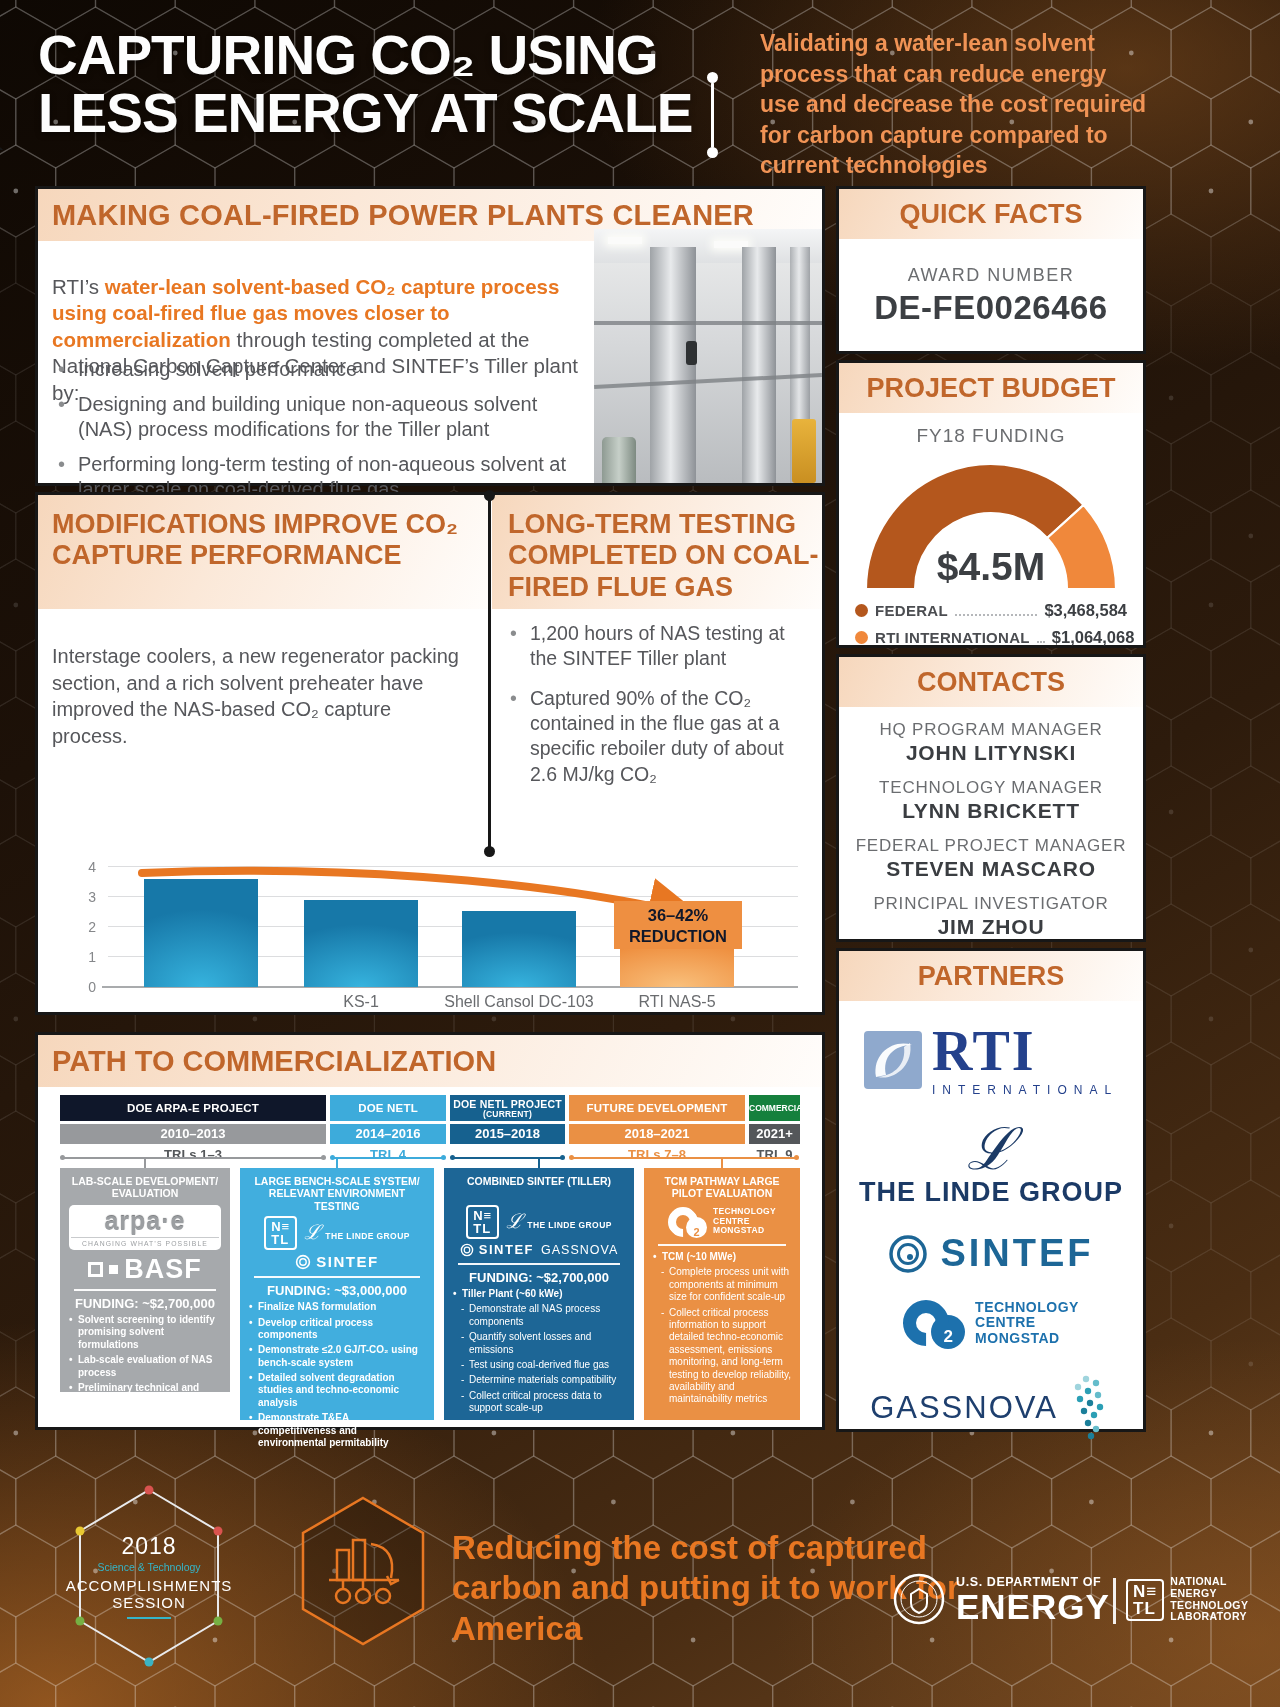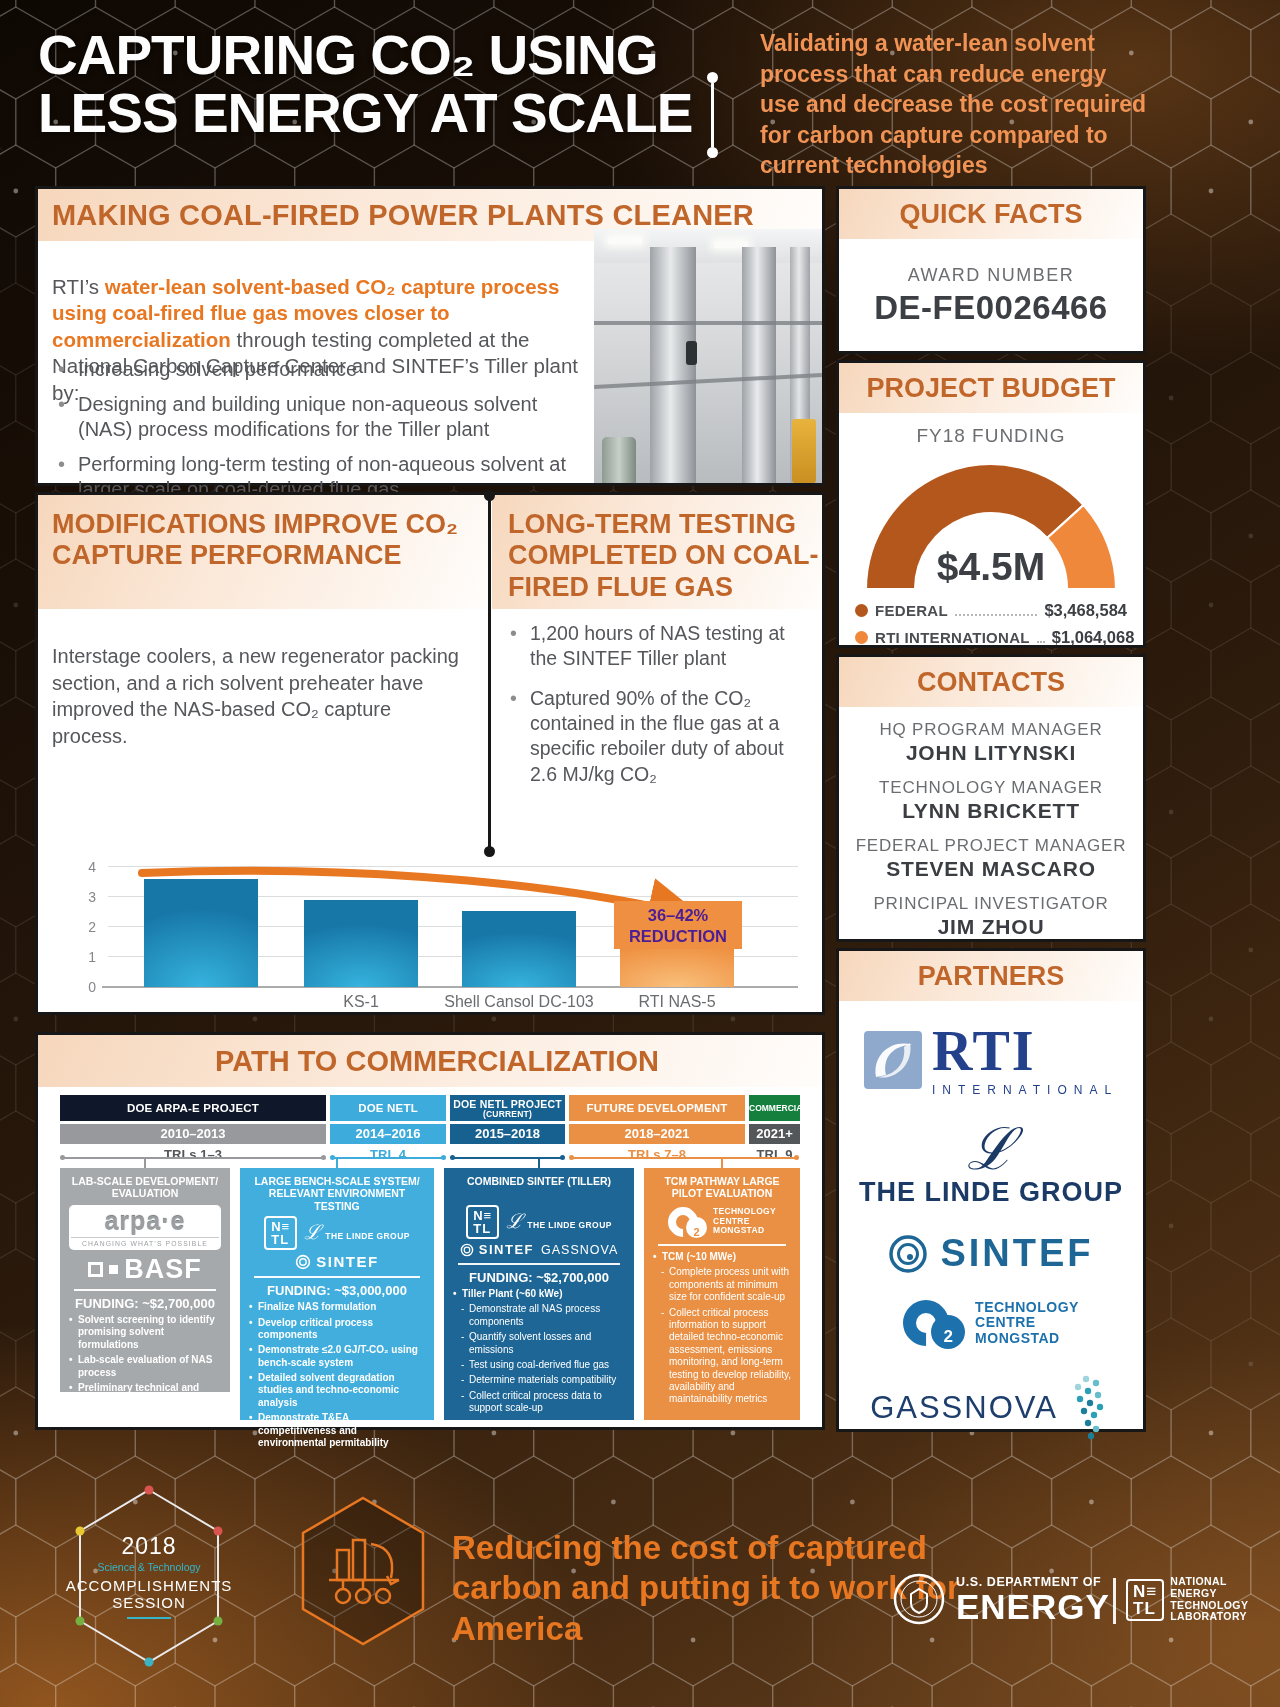--- a/index.html
+++ b/index.html
@@ -71,7 +71,7 @@
   .xlabel{position:absolute;top:498px;width:170px;text-align:center;font-size:16px;color:#6a6c6f;}
   #arrow{position:absolute;left:70px;top:360px;width:690px;height:120px;overflow:visible;}
   #badge{position:absolute;left:576px;top:406px;width:128px;height:48px;background:#ee8f41;
-    color:#4c1d95;font-weight:700;font-size:16.5px;line-height:1.25;text-align:center;padding-top:4px;z-index:4;}
+    color:#0f172a;font-weight:700;font-size:16.5px;line-height:1.25;text-align:center;padding-top:4px;z-index:4;}
 
   
   .rpanel{left:836px;width:310px;}

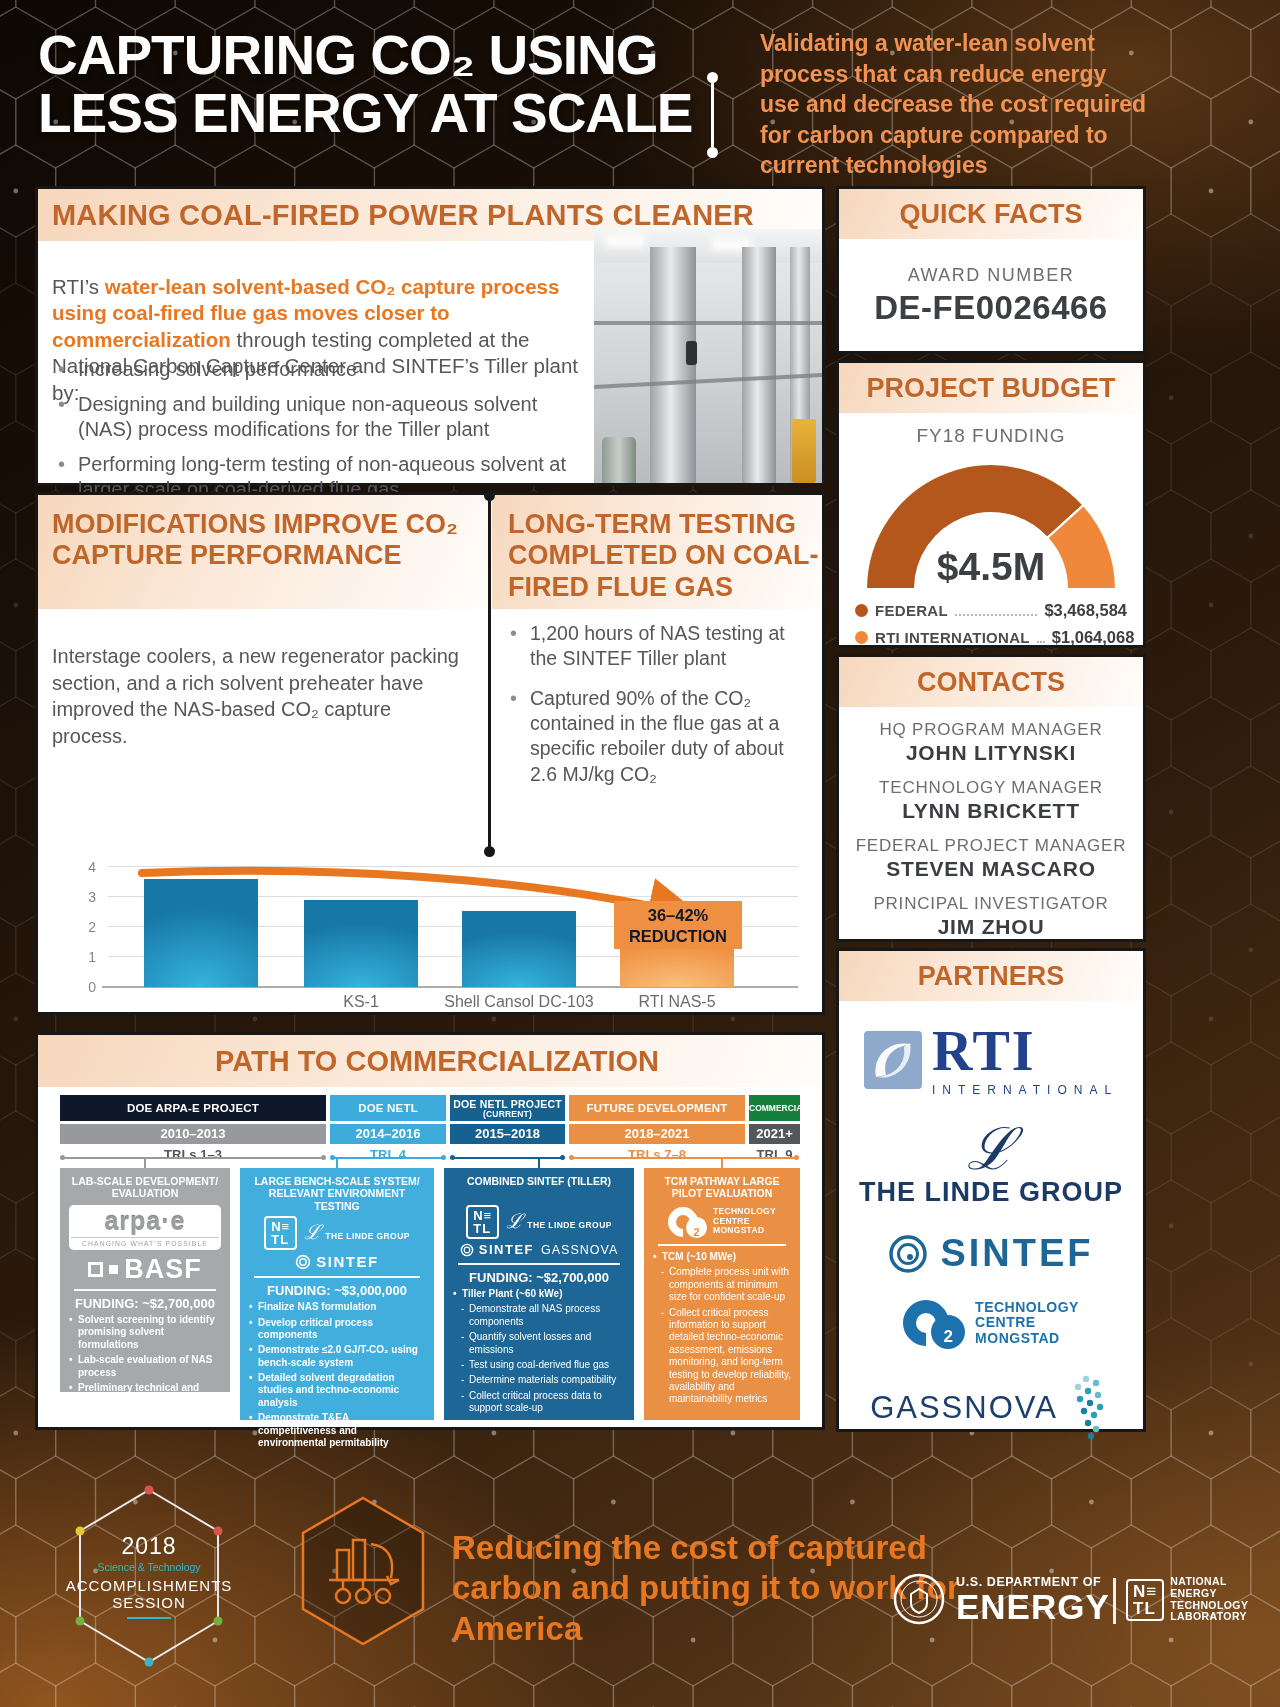--- a/index.html
+++ b/index.html
@@ -119,7 +119,7 @@
   
   #p3{left:35px;top:1032px;width:790px;height:398px;}
   #p3 .band{height:52px;padding:10px 0 0 14px;}
-  #p3 .band h2{font-size:29px;text-align:center;}
+  #p3 .band h2{font-size:29px;}
   #tl{position:absolute;left:22px;top:60px;width:740px;height:80px;}
   .trow{position:absolute;left:0;width:740px;display:block;}
   .seg{position:absolute;color:#fff;font-weight:700;text-align:center;}

